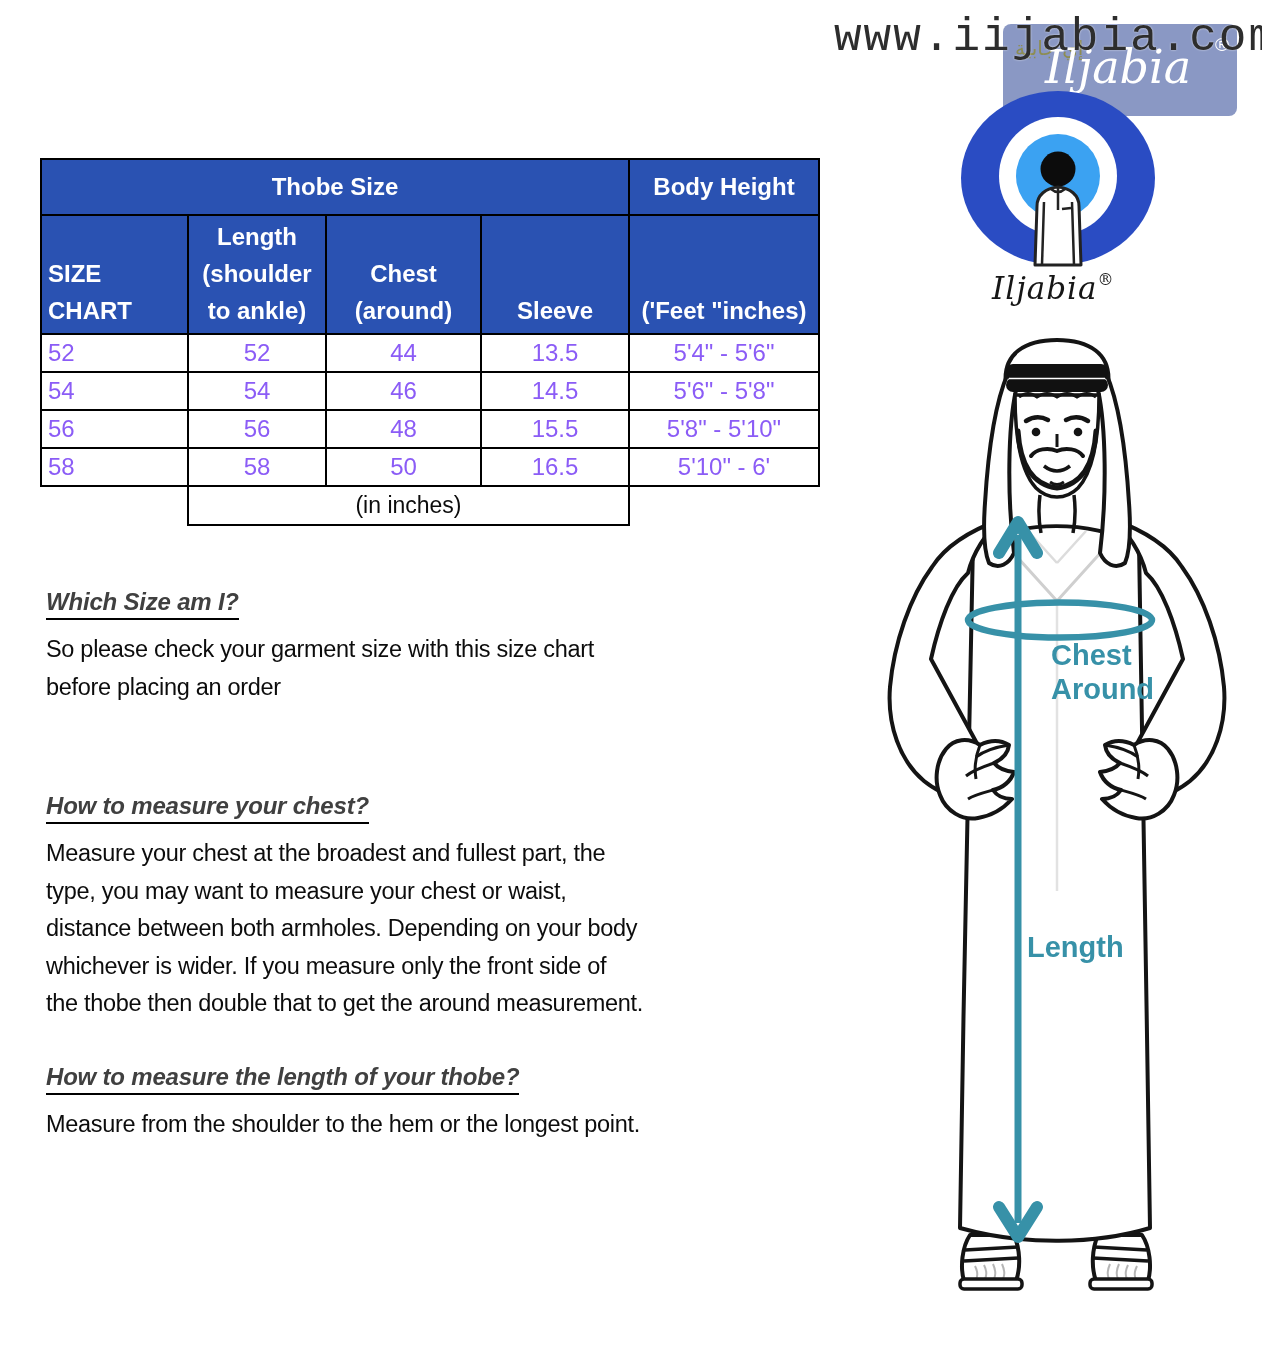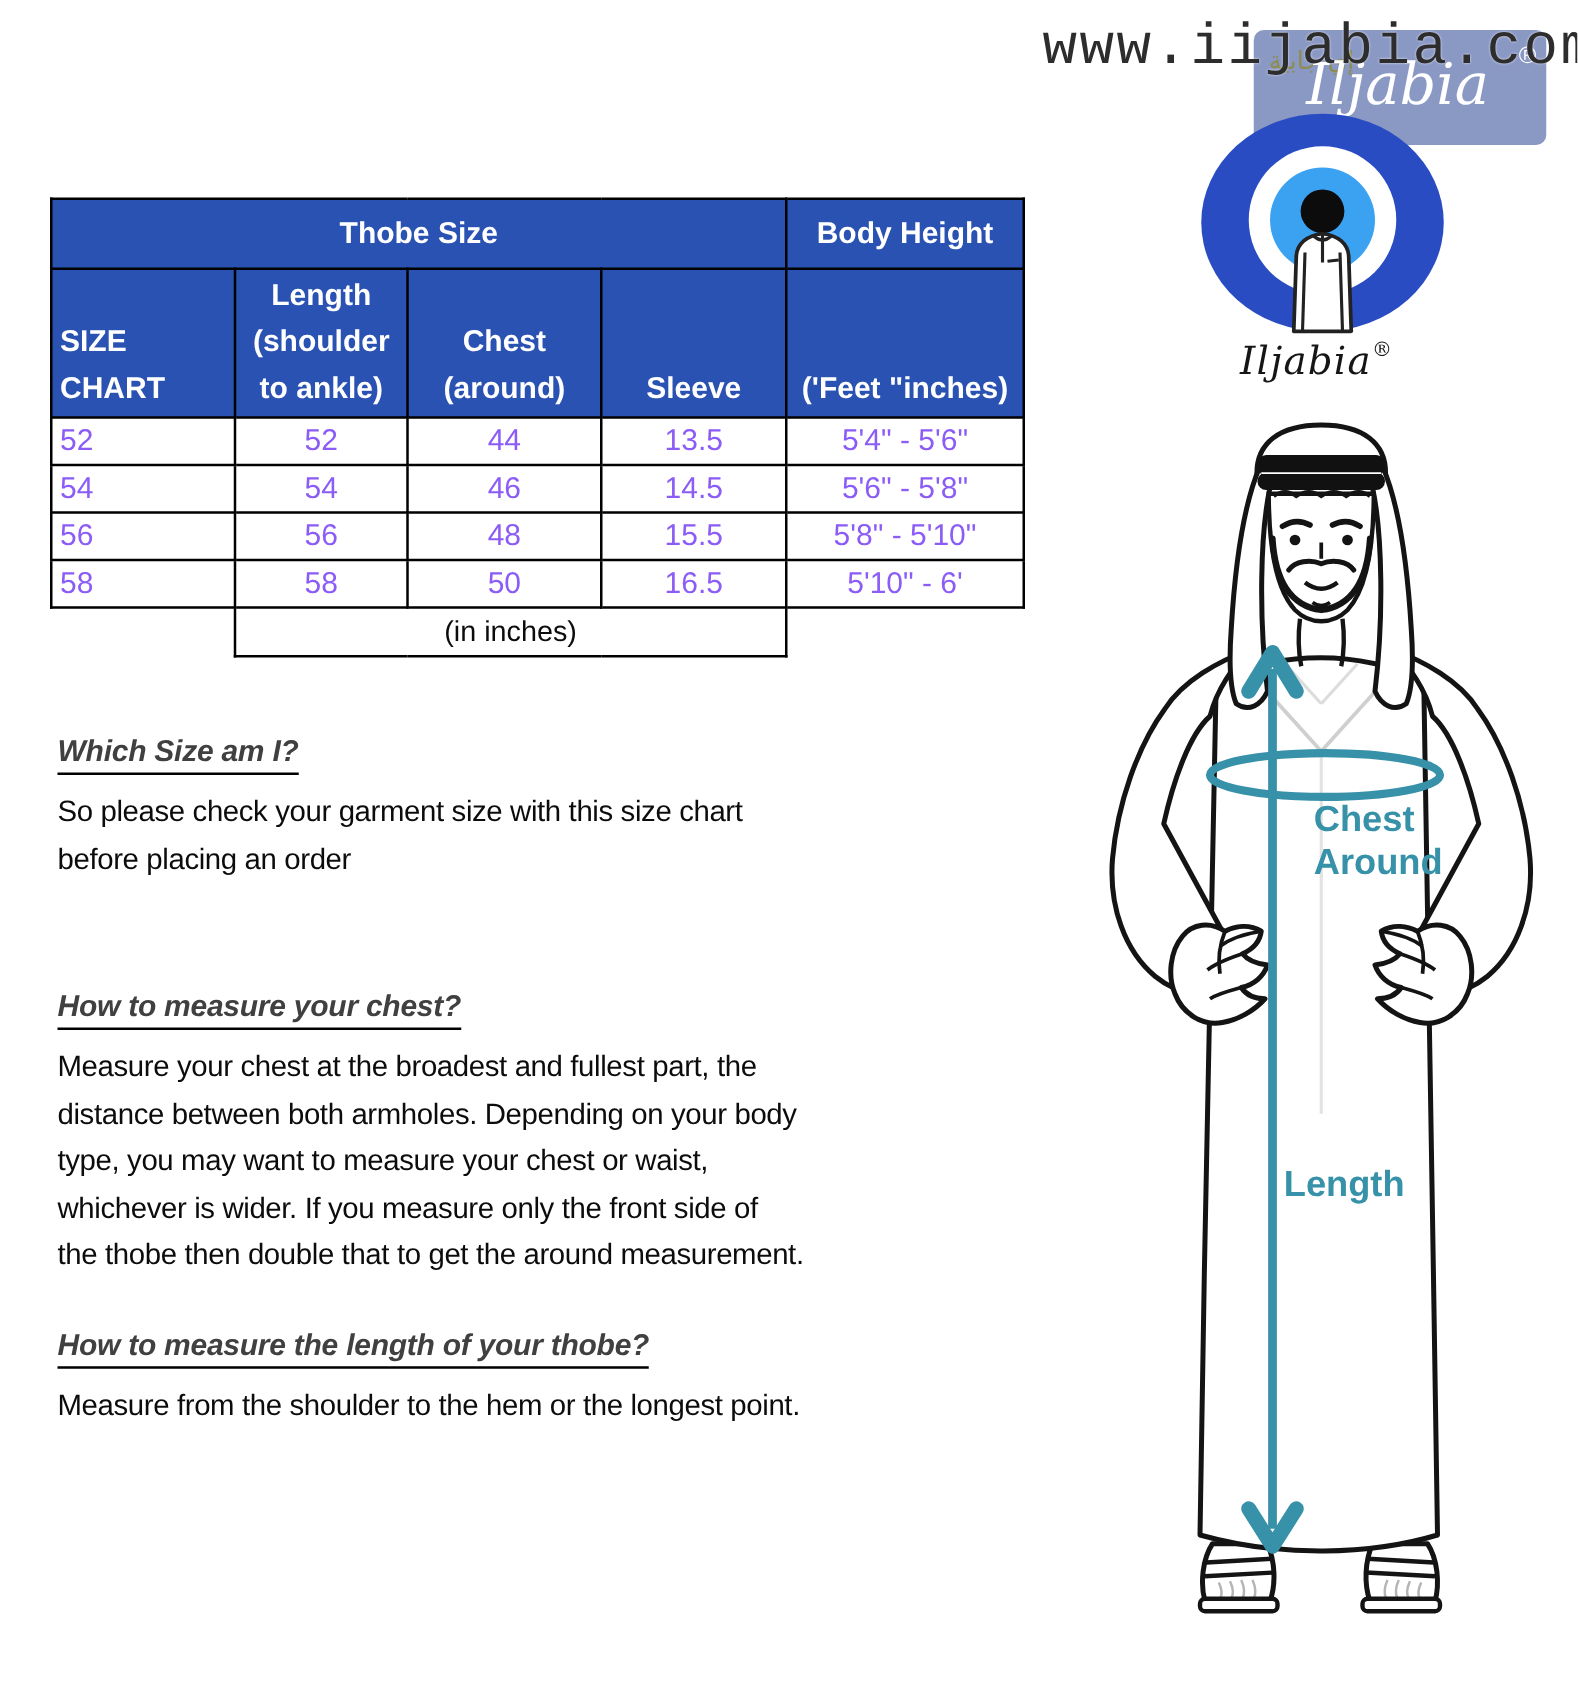--- a/index.html
+++ b/index.html
@@ -168,8 +168,8 @@
   <div class="section section-2">
     <h3>How to measure your chest?</h3>
     <div class="line">Measure your chest at the broadest and fullest part, the</div>
+    <div class="line">type, you may want to measure your chest or waist,</div>
     <div class="line">distance between both armholes. Depending on your body</div>
-    <div class="line">type, you may want to measure your chest or waist,</div>
     <div class="line">whichever is wider. If you measure only the front side of</div>
     <div class="line">the thobe then double that to get the around measurement.</div>
   </div>

